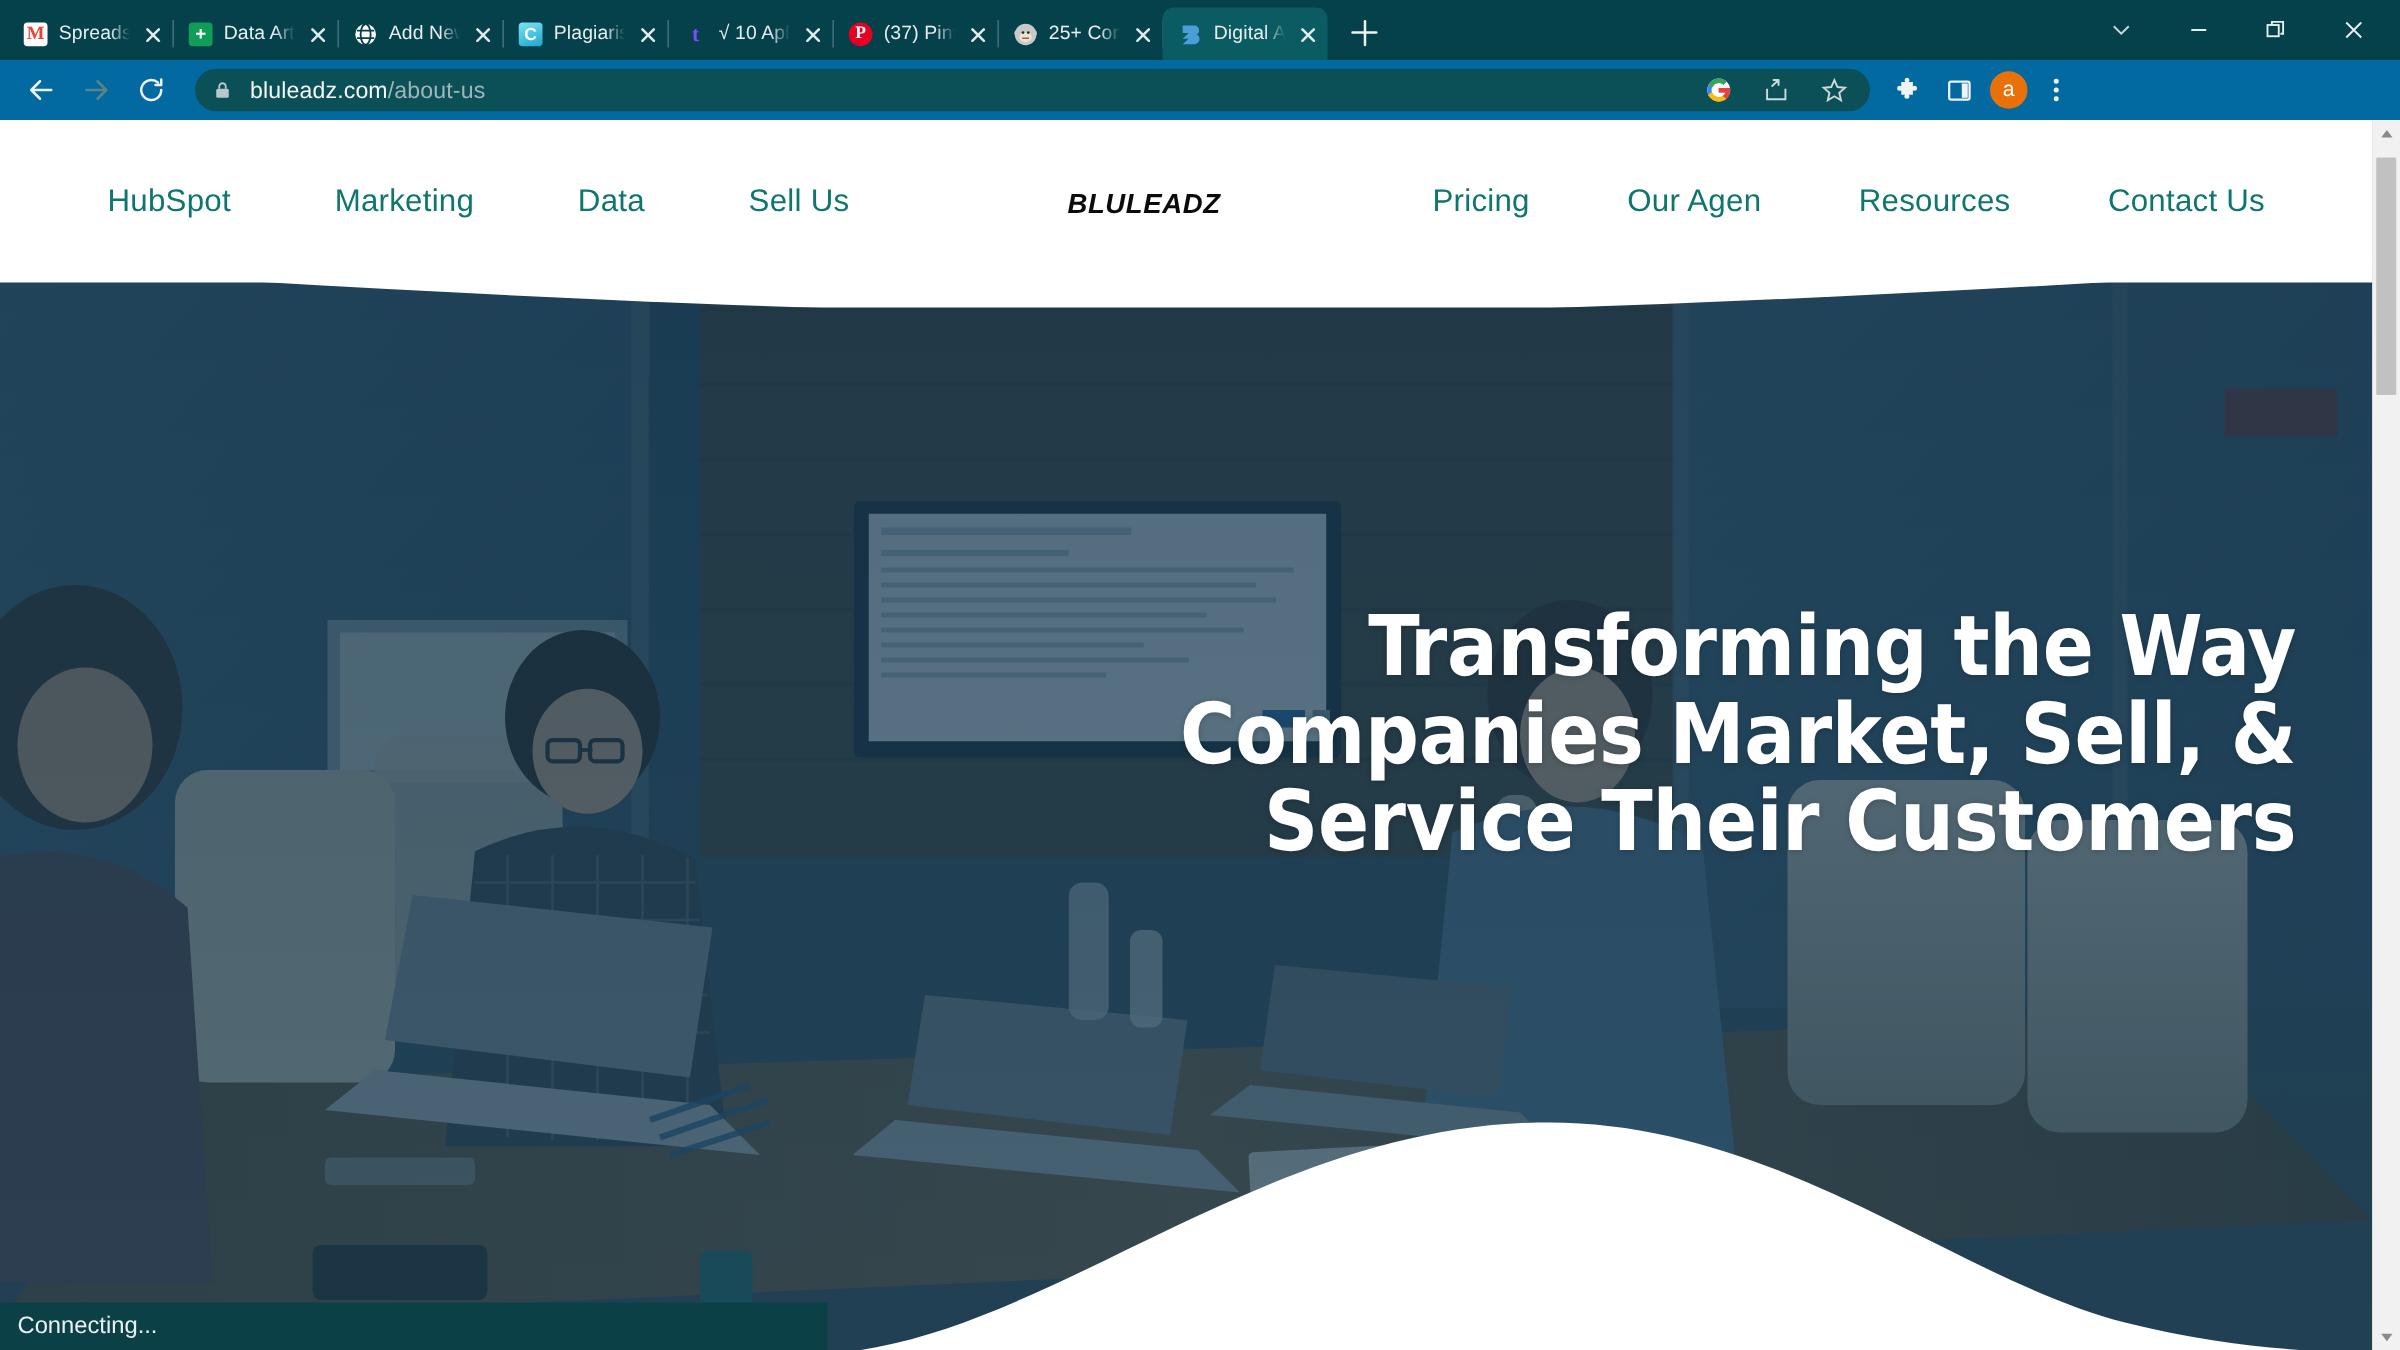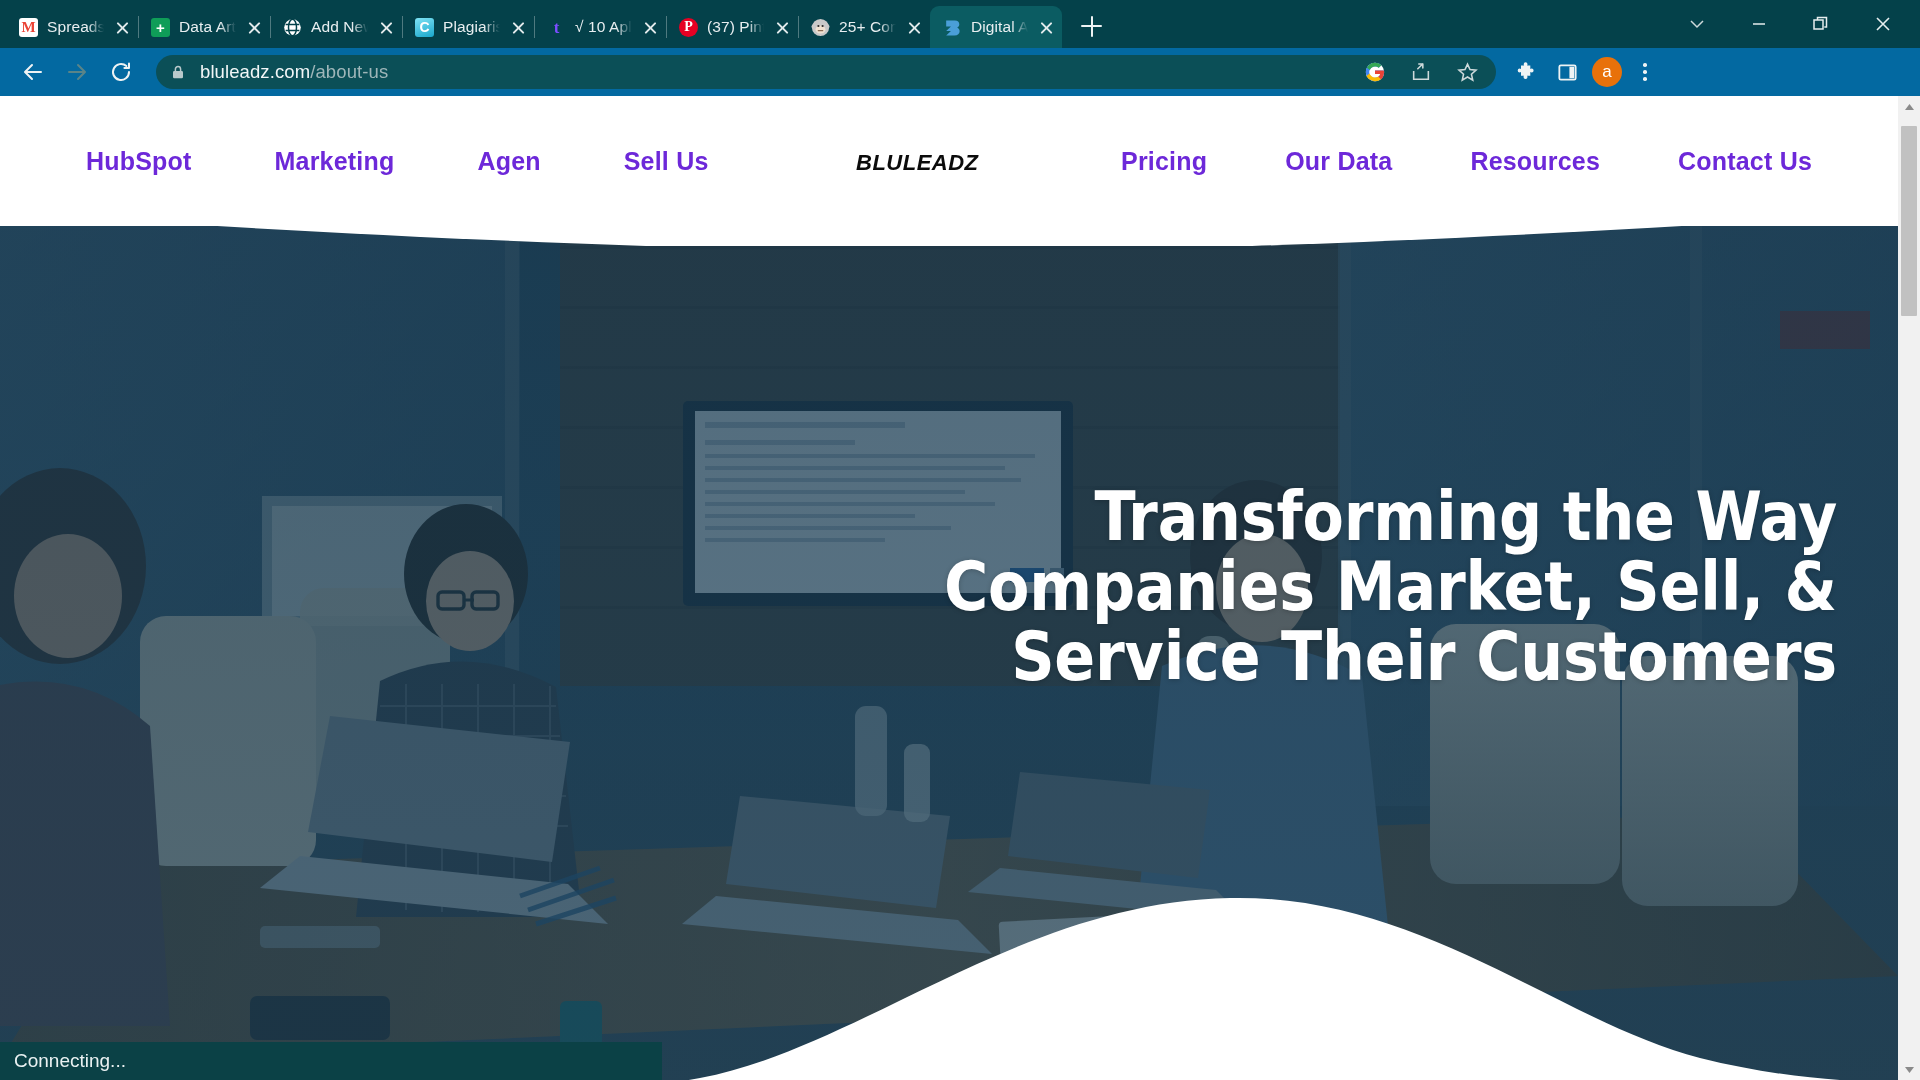--- a/index.html
+++ b/index.html
@@ -108,7 +108,7 @@
   }
   .navgroup{ display:flex; align-items:center; }
   .navlink{
-    color:#6d28d9; font-size:25px; font-weight:700; white-space:nowrap;
+    color:#0f766e; font-size:25px; font-weight:400; white-space:nowrap;
     letter-spacing:.2px;
   }
   .navgroup.left .navlink{ margin-right:83px; }

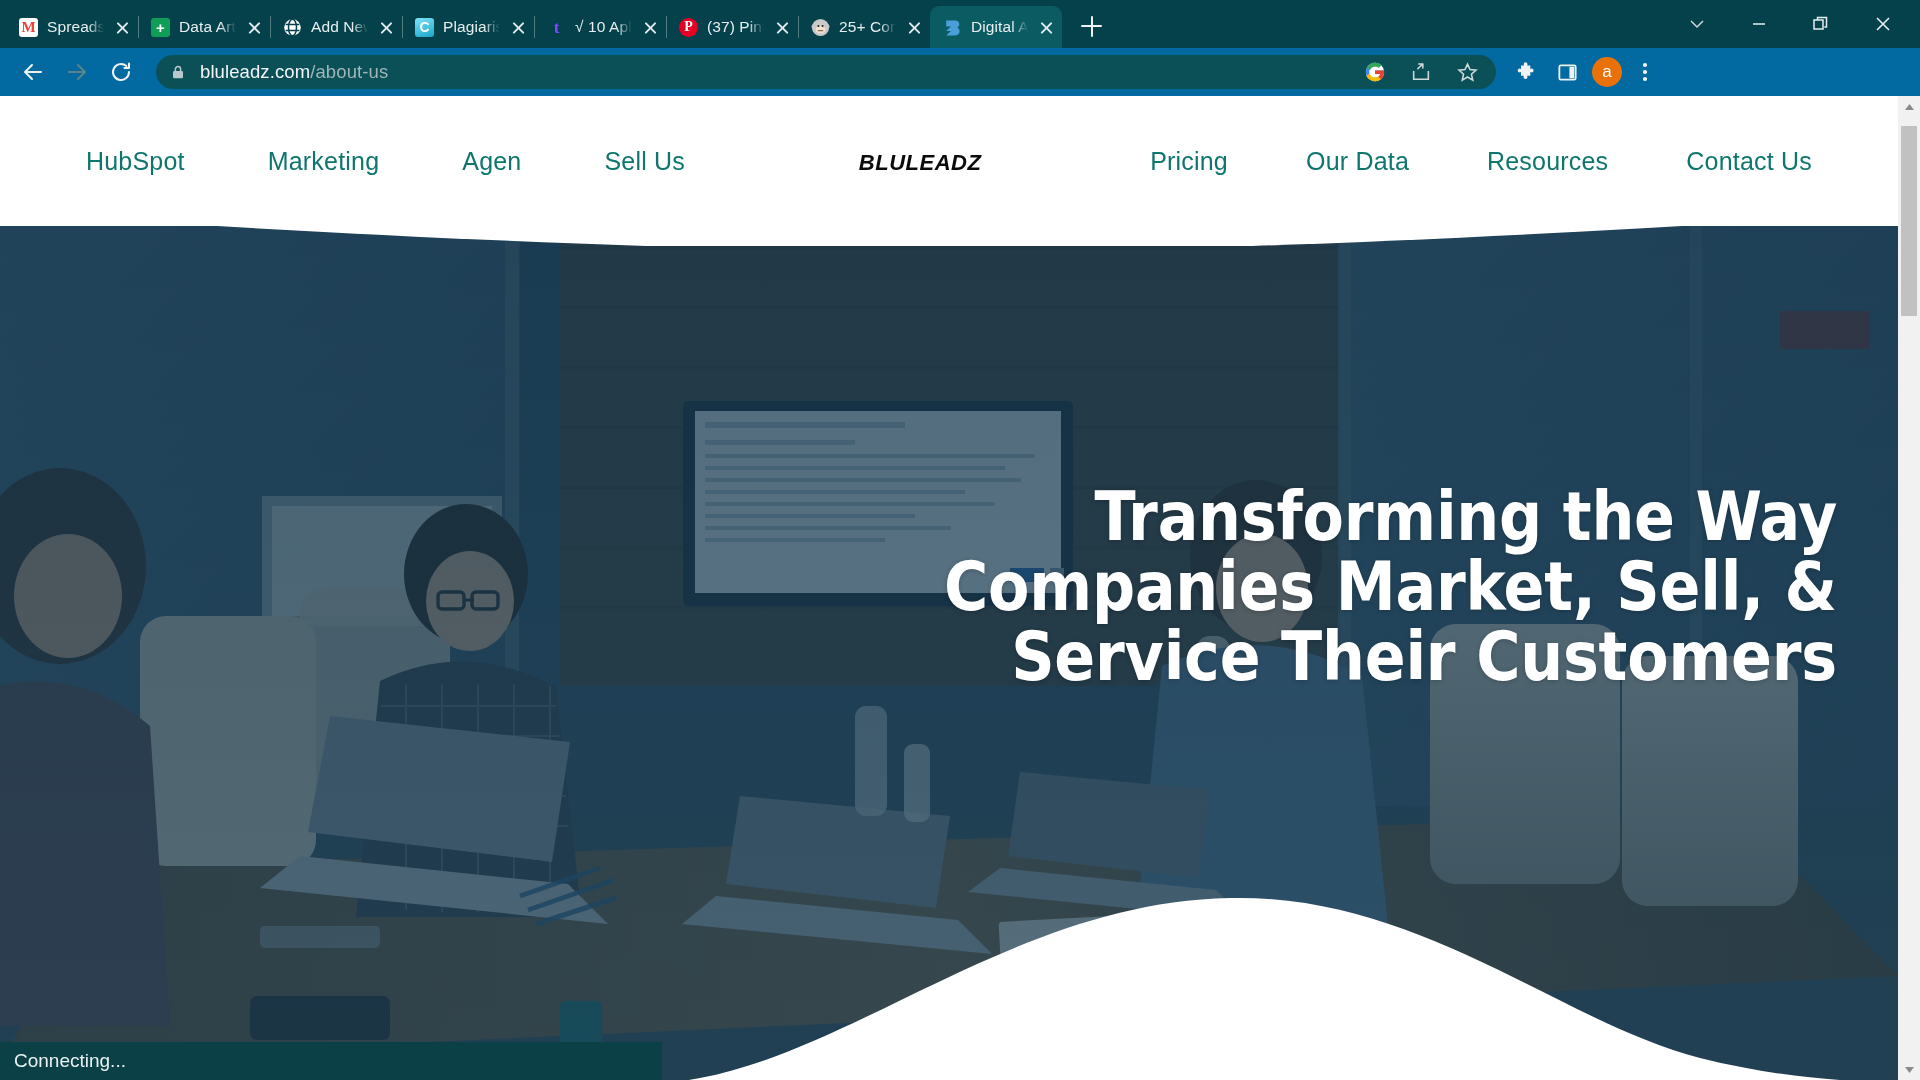--- a/index.html
+++ b/index.html
@@ -494,7 +494,7 @@
         <div class="navgroup left">
           <a class="navlink">HubSpot</a>
           <a class="navlink">Marketing</a>
-          <a class="navlink">Agen</a>
+          <a class="navlink">Data</a>
           <a class="navlink">Sell Us</a>
         </div>
 

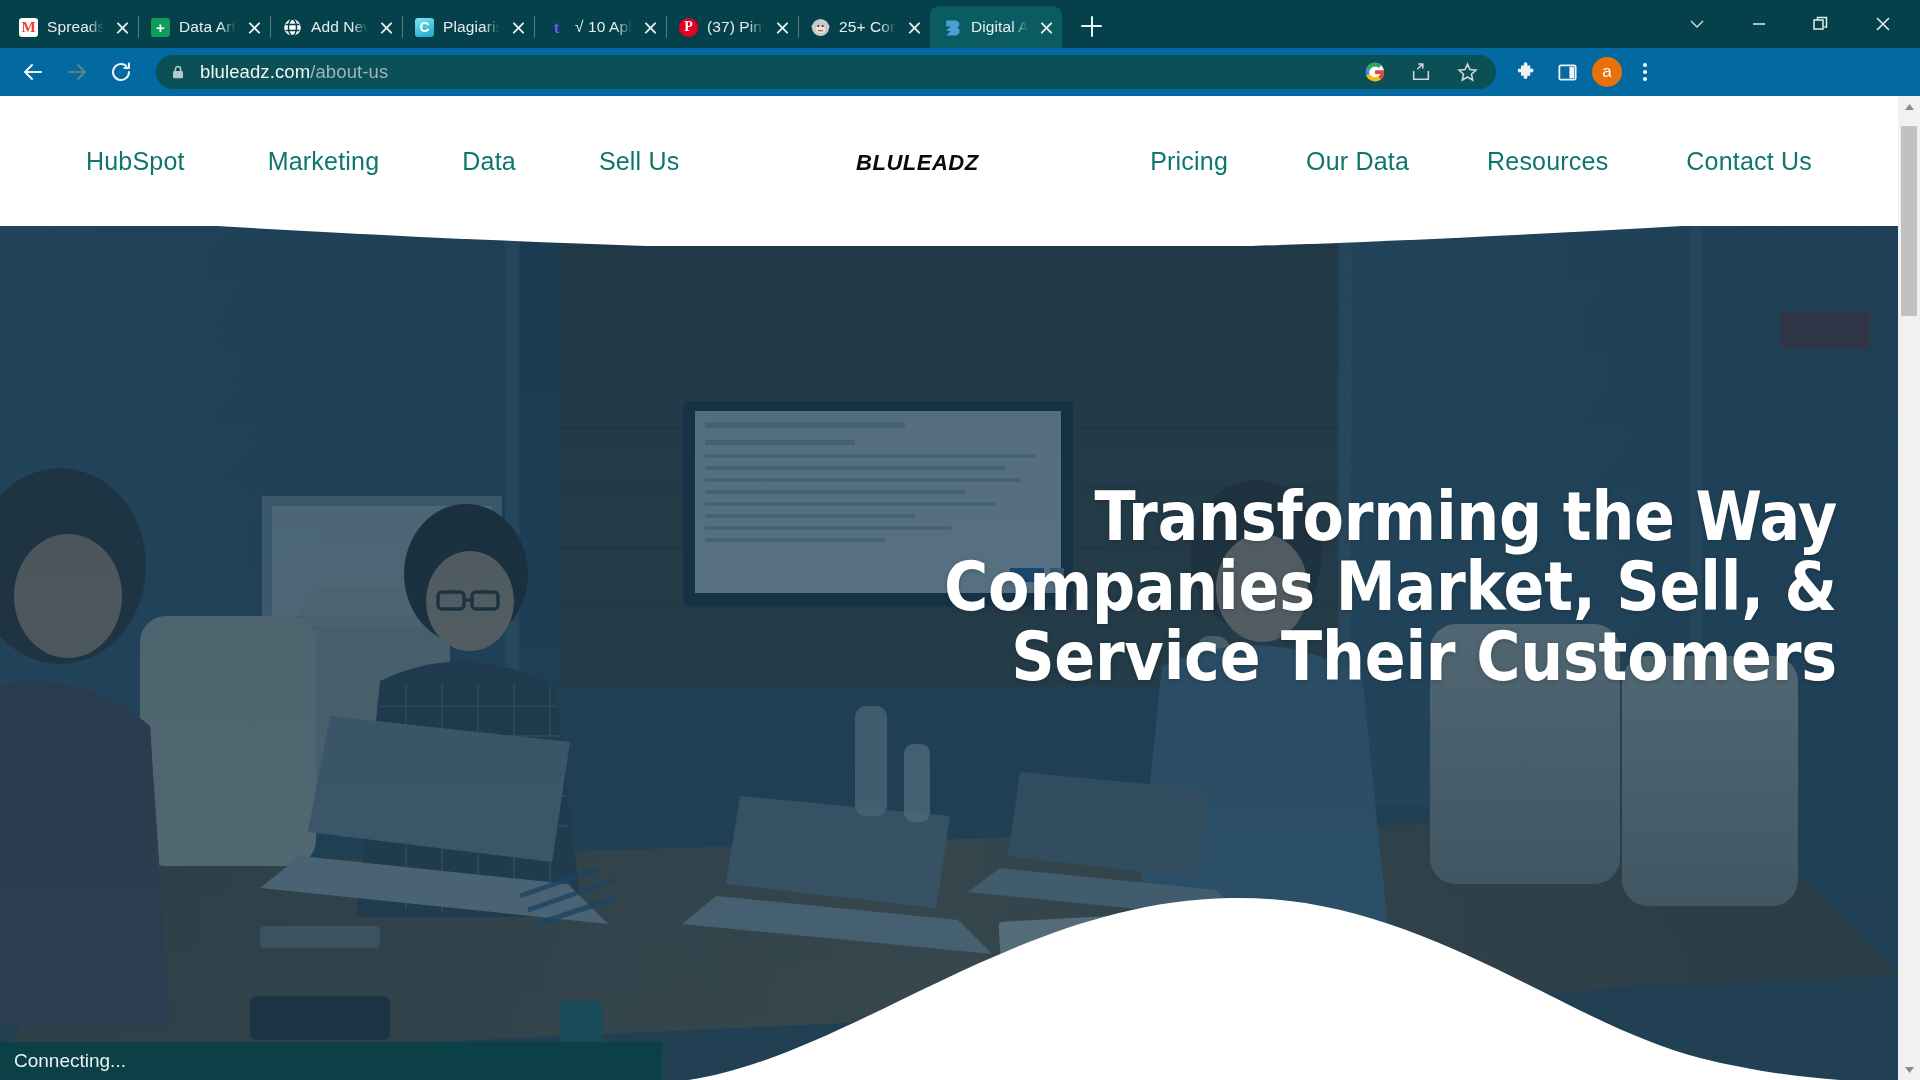--- a/index.html
+++ b/index.html
@@ -513,7 +513,7 @@
 
         <div class="navgroup right">
           <a class="navlink">Pricing</a>
-          <a class="navlink">Our Data</a>
+          <a class="navlink">Our Agen</a>
           <a class="navlink">Resources</a>
           <a class="navlink">Contact Us</a>
         </div>

